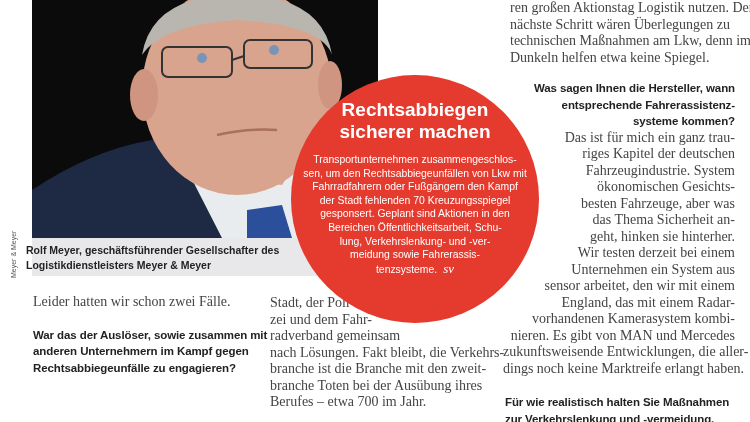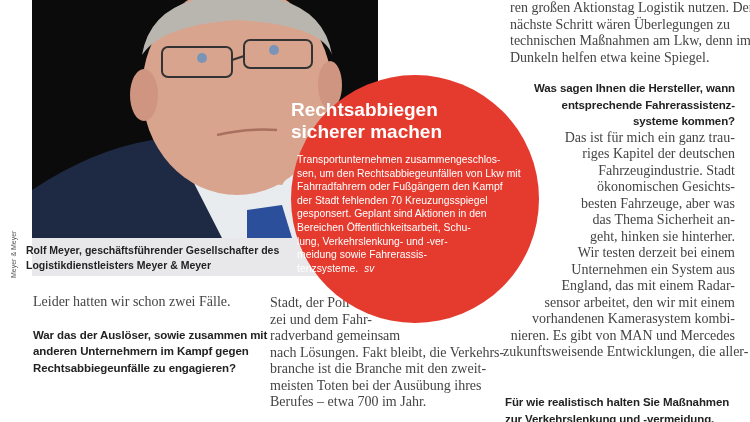--- a/index.html
+++ b/index.html
@@ -21,7 +21,7 @@
   .col3 .q, .col3 .a { text-align:right; }
   .col3-bottom { position:absolute; left:505px; top:394px; width:235px; }
   .gap { height:16px; }
-  .circle { position:absolute; left:291px; top:75px; width:248px; height:248px; border-radius:50%; background:#e53a2e; color:#fff; }
+  .circle { position:absolute; left:291px; top:75px; width:248px; height:248px; border-radius:50%; background:#e53a2e; color:#fff; text-align:center; }
   .circle-title { font-family:"Liberation Sans", sans-serif; font-weight:bold; font-size:19px; line-height:22px; margin-top:24px; }
   .circle-body { font-family:"Liberation Sans", sans-serif; font-size:10.4px; line-height:13.6px; margin:10px 6px 0 6px; }
   .sv { font-family:Liberation Sans, sans-serif; font-style:italic; font-size:10px; margin-left:6px; }

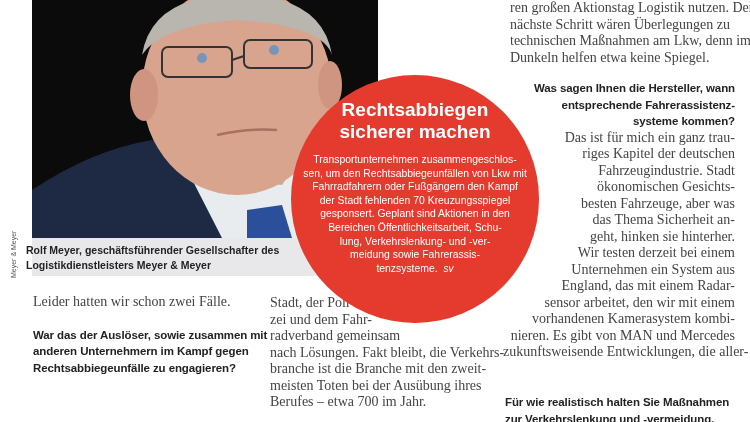--- a/index.html
+++ b/index.html
@@ -101,7 +101,7 @@
   <div class="a">
     <span class="line">Das ist für mich ein ganz trau-</span>
     <span class="line">riges Kapitel der deutschen</span>
-    <span class="line">Fahrzeugindustrie. Stadt</span>
+    <span class="line">Fahrzeugindustrie. System</span>
     <span class="line">ökonomischen Gesichts-</span>
     <span class="line">besten Fahrzeuge, aber was</span>
     <span class="line">das Thema Sicherheit an-</span>

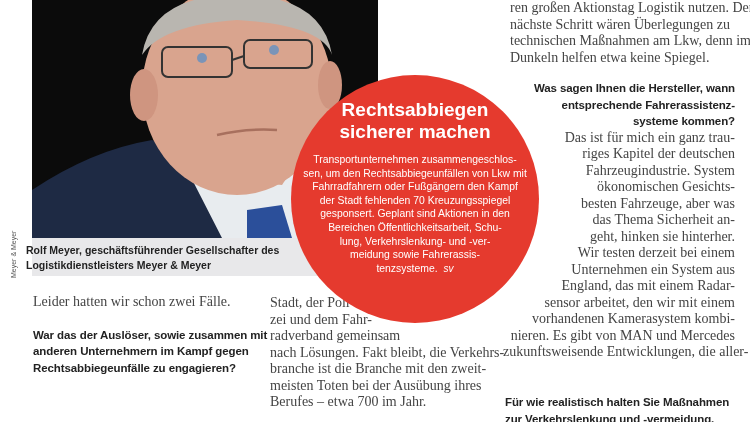--- a/index.html
+++ b/index.html
@@ -24,7 +24,7 @@
   .circle { position:absolute; left:291px; top:75px; width:248px; height:248px; border-radius:50%; background:#e53a2e; color:#fff; text-align:center; }
   .circle-title { font-family:"Liberation Sans", sans-serif; font-weight:bold; font-size:19px; line-height:22px; margin-top:24px; }
   .circle-body { font-family:"Liberation Sans", sans-serif; font-size:10.4px; line-height:13.6px; margin:10px 6px 0 6px; }
-  .sv { font-family:Liberation Sans, sans-serif; font-style:italic; font-size:10px; margin-left:6px; }
+  .sv { font-family:Liberation Serif, serif; font-style:italic; font-size:13px; margin-left:6px; }
   .line { display:block; white-space:nowrap; }
 </style>
 </head>

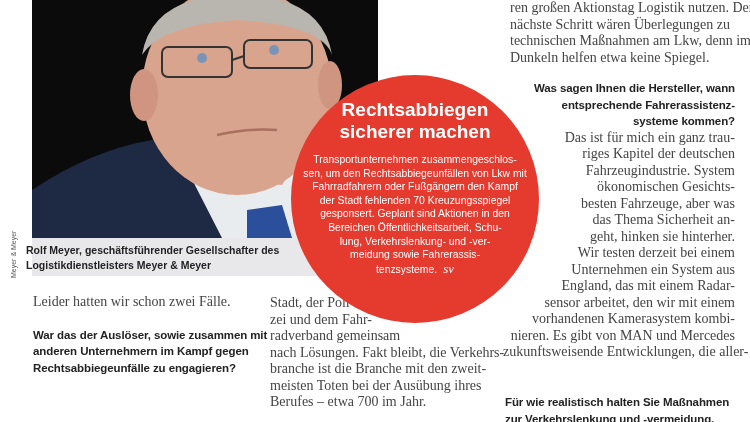--- a/index.html
+++ b/index.html
@@ -108,8 +108,8 @@
     <span class="line">geht, hinken sie hinterher.</span>
     <span class="line">Wir testen derzeit bei einem</span>
     <span class="line">Unternehmen ein System aus</span>
+    <span class="line">sensor arbeitet, den wir mit einem</span>
     <span class="line">England, das mit einem Radar-</span>
-    <span class="line">sensor arbeitet, den wir mit einem</span>
     <span class="line">vorhandenen Kamerasystem kombi-</span>
     <span class="line">nieren. Es gibt von MAN und Mercedes</span>
     <span class="line">zukunftsweisende Entwicklungen, die aller-</span>

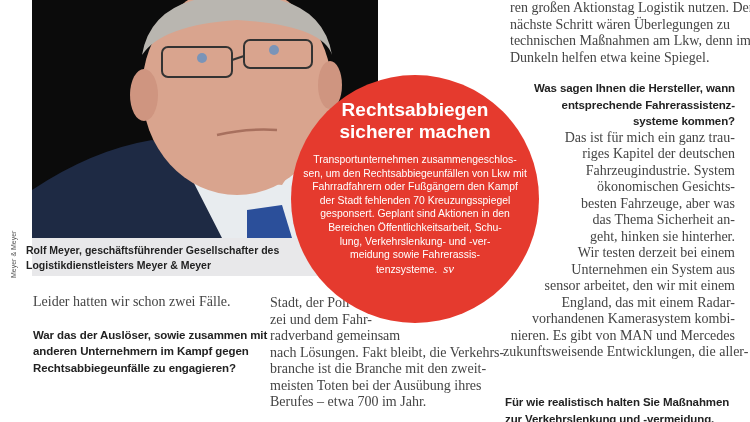--- a/index.html
+++ b/index.html
@@ -113,6 +113,7 @@
     <span class="line">vorhandenen Kamerasystem kombi-</span>
     <span class="line">nieren. Es gibt von MAN und Mercedes</span>
     <span class="line">zukunftsweisende Entwicklungen, die aller-</span>
+    <span class="line">dings noch keine Marktreife erlangt haben.</span>
   </div>
 </div>
 

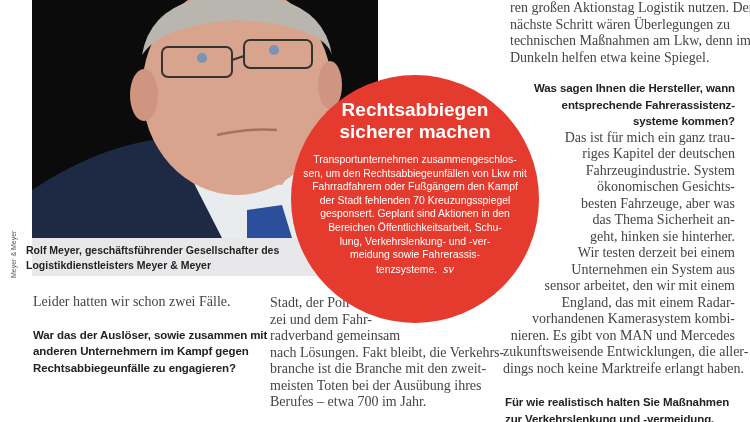--- a/index.html
+++ b/index.html
@@ -81,7 +81,7 @@
   <span class="line">radverband gemeinsam</span>
   <span class="line">nach Lösungen. Fakt bleibt, die Verkehrs-</span>
   <span class="line">branche ist die Branche mit den zweit-</span>
-  <span class="line">meisten Toten bei der Ausübung ihres</span>
+  <span class="line">branche Toten bei der Ausübung ihres</span>
   <span class="line">Berufes – etwa 700 im Jahr.</span>
 </div>
 

